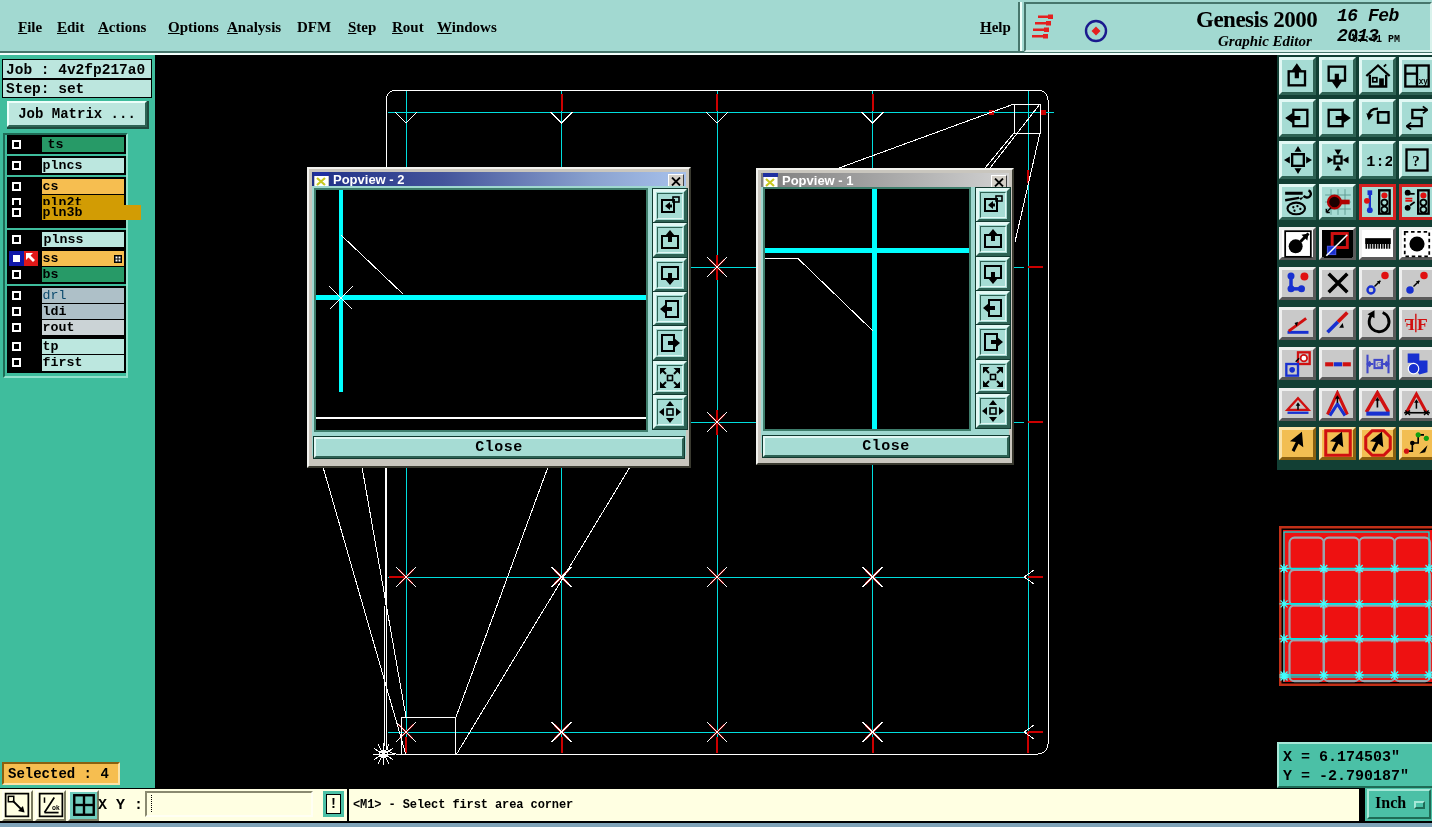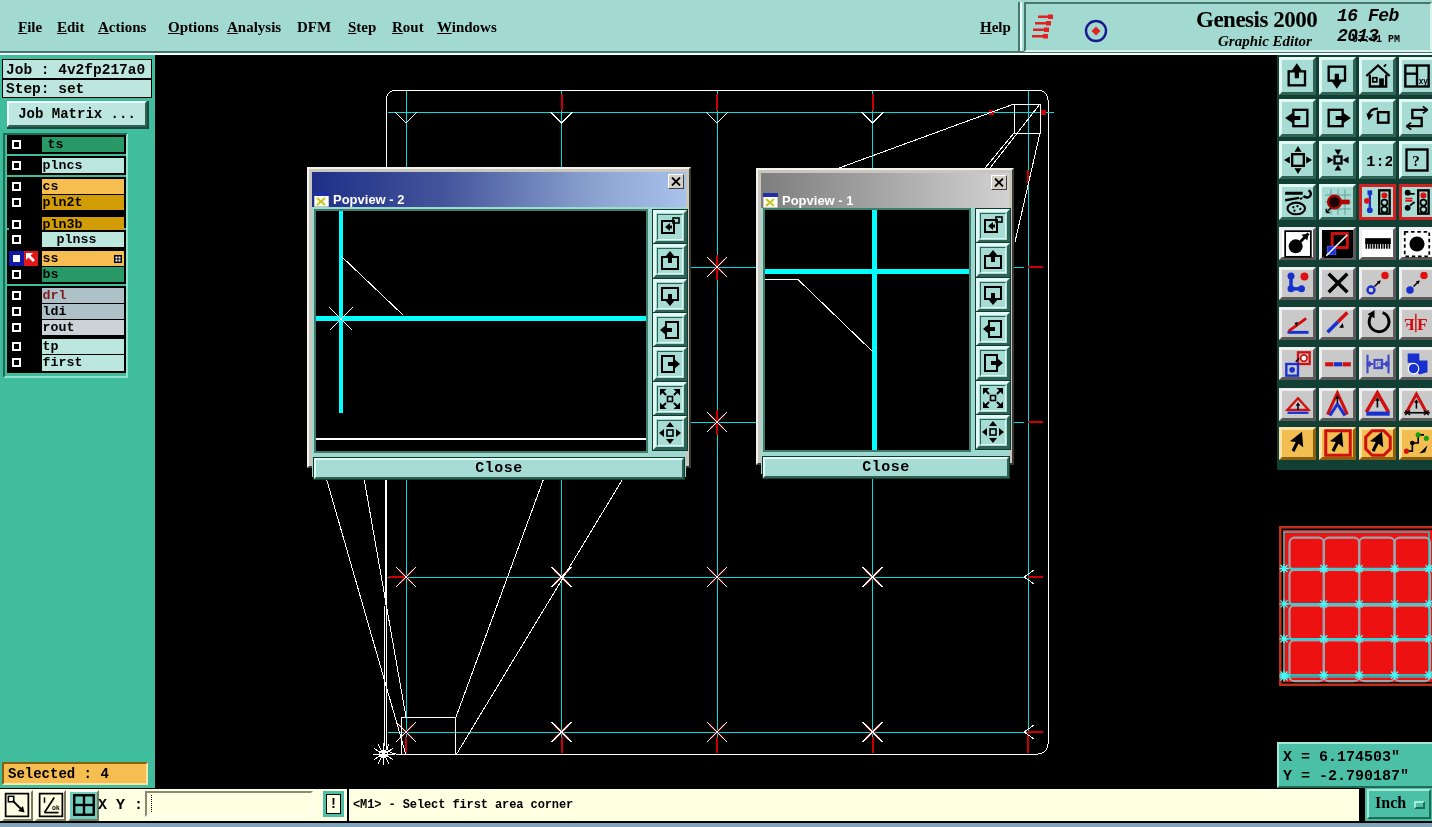--- a/index.html
+++ b/index.html
@@ -13,7 +13,7 @@
 .whitebtn{background:#FFF;border-style:solid;border-color:#EFEFEF #5A5A5A #5A5A5A #EFEFEF}
 .tbtn{position:absolute;display:flex;align-items:center;justify-content:center}
 .pw{position:absolute;background:#C9C6BE;border:2px solid;border-color:#F2F2EE #39392F #39392F #F2F2EE;padding:3px}
-.ptitle{position:relative;height:35px;display:flex;align-items:flex-end}
+.ptitle{position:relative;height:14px;display:flex;align-items:center}
 .ptitle .txt{color:#fff;font-family:"Liberation Sans",sans-serif;font-weight:bold;font-size:13px;margin-left:4px}
 .pxbtn{position:absolute;right:2px;top:2px;width:16px;height:15px;background:#D4D0C8;border:1px solid;border-color:#fff #404040 #404040 #fff;display:flex;align-items:center;justify-content:center}
 .sbtn{position:absolute;width:34px;height:34px;background:#A6DCD4;border:3px solid;border-color:#E2F8F4 #2E6254 #2E6254 #E2F8F4;box-shadow:0 0 0 1px #113A30;display:flex;align-items:center;justify-content:center}

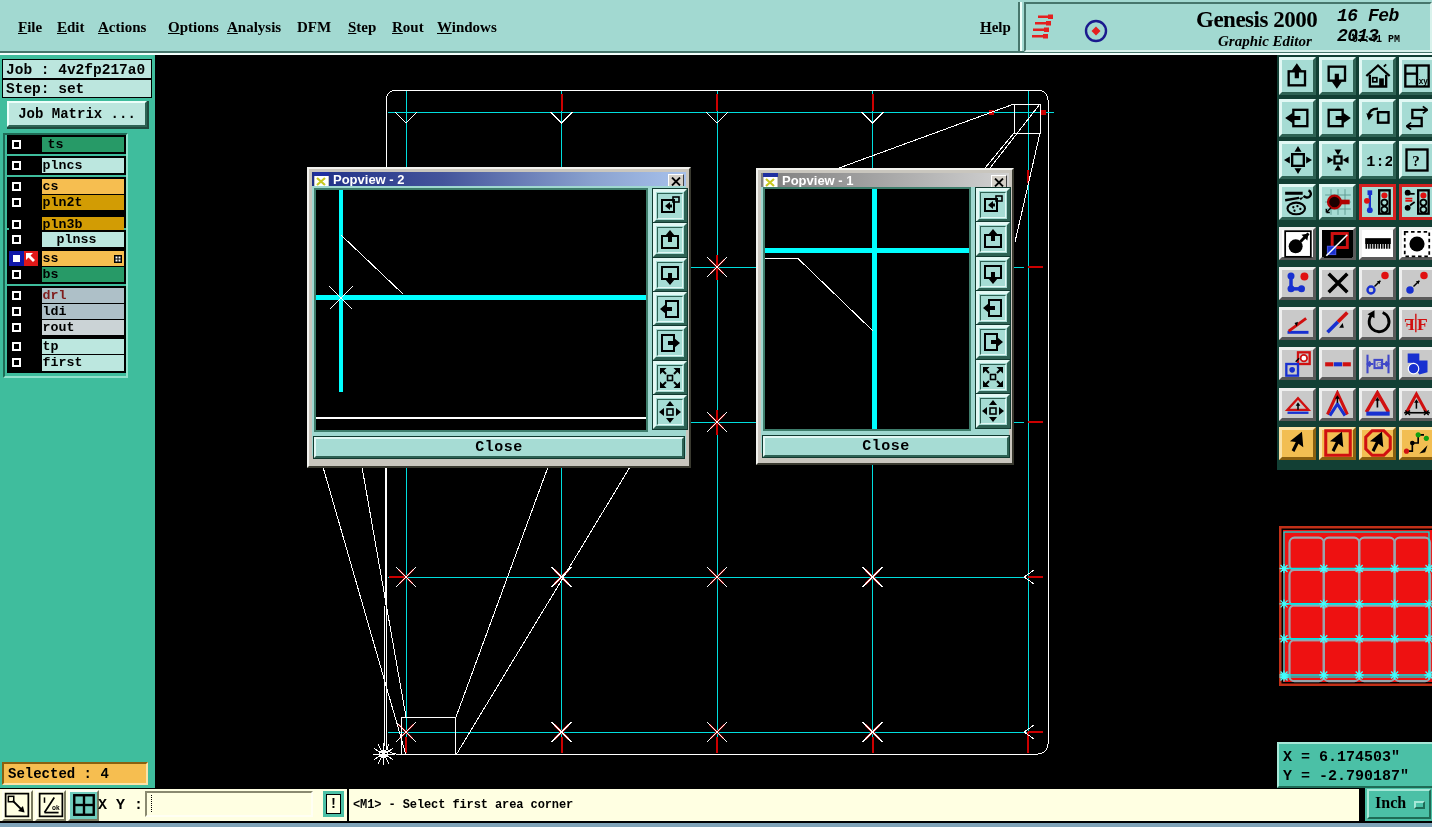--- a/index.html
+++ b/index.html
@@ -103,7 +103,7 @@
           <div style="width:18px;height:15.2px;background:#000;flex:none"></div>
 <div style="flex:1;background:#D29C04;font-family:'Liberation Mono',monospace;font-weight:bold;font-size:13.3px;color:#000;line-height:15px;padding-left:1px">pln2t</div>
 </div>
-<div style="position:absolute;left:0;top:38px;width:115px;height:15.2px;display:flex">
+<div style="position:absolute;left:0;top:26px;width:132px;height:15.2px;display:flex">
 <div style="width:15px;height:15.2px;background:#000;flex:none;display:flex;align-items:center;justify-content:center">
             <div style="width:9px;height:9px;border:2px solid #fff"></div>
           </div>

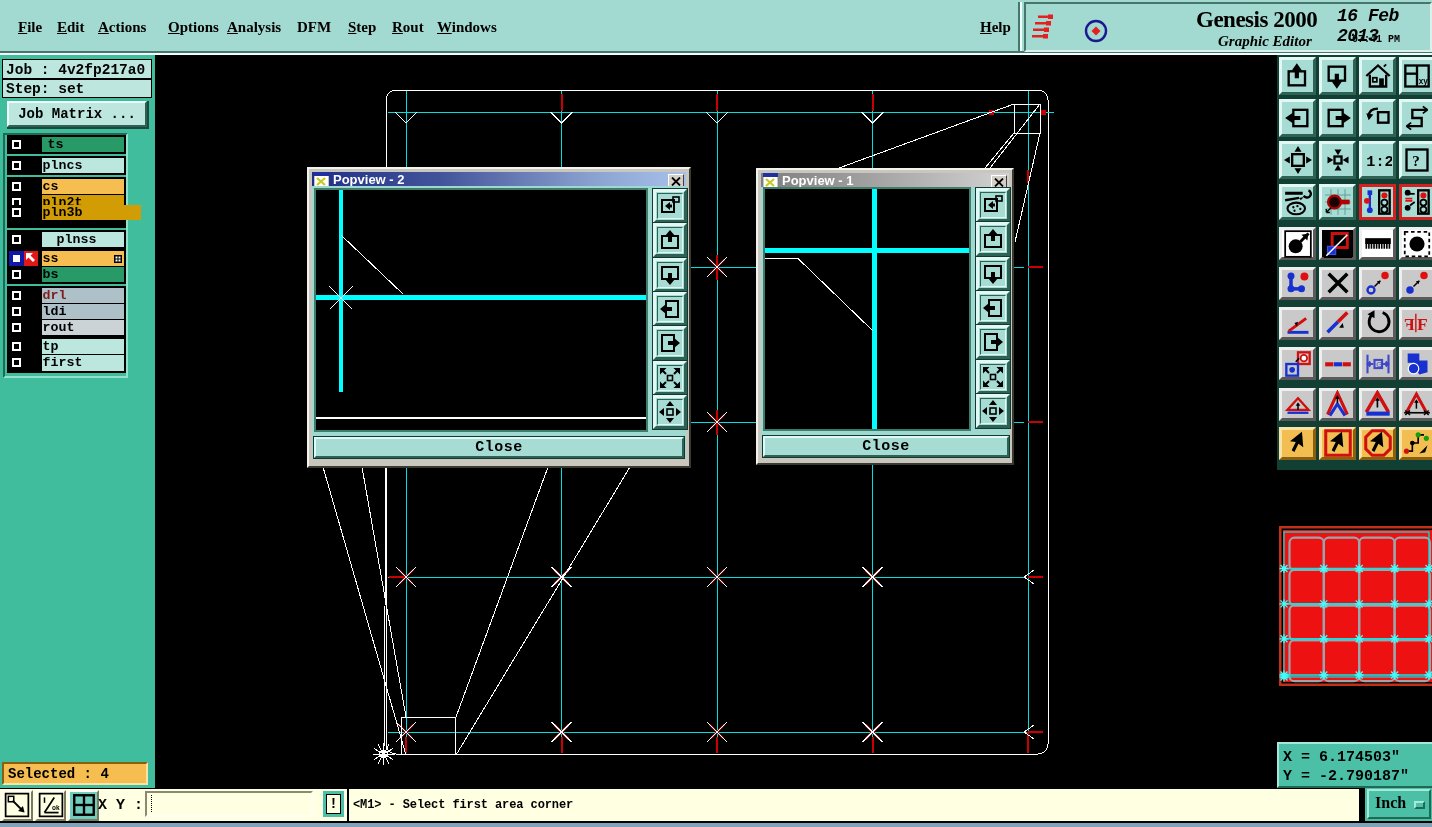--- a/index.html
+++ b/index.html
@@ -117,7 +117,7 @@
             <div style="width:9px;height:9px;border:2px solid #fff"></div>
           </div>
           <div style="width:18px;height:15.2px;background:#000;flex:none"></div>
-<div style="flex:1;background:#BCE7DF;font-family:'Liberation Mono',monospace;font-weight:bold;font-size:13.3px;color:#000;line-height:15px;padding-left:15px">plnss</div>
+<div style="flex:1;background:#BCE7DF;font-family:'Liberation Mono',monospace;font-weight:bold;font-size:13.3px;color:#000;line-height:15px;padding-left:2px">plnss</div>
 </div>
 </div>
 <div class="abs" style="left:6.5px;top:193.8px;width:119px;height:35.4px;background:#000;border:2px solid #000">

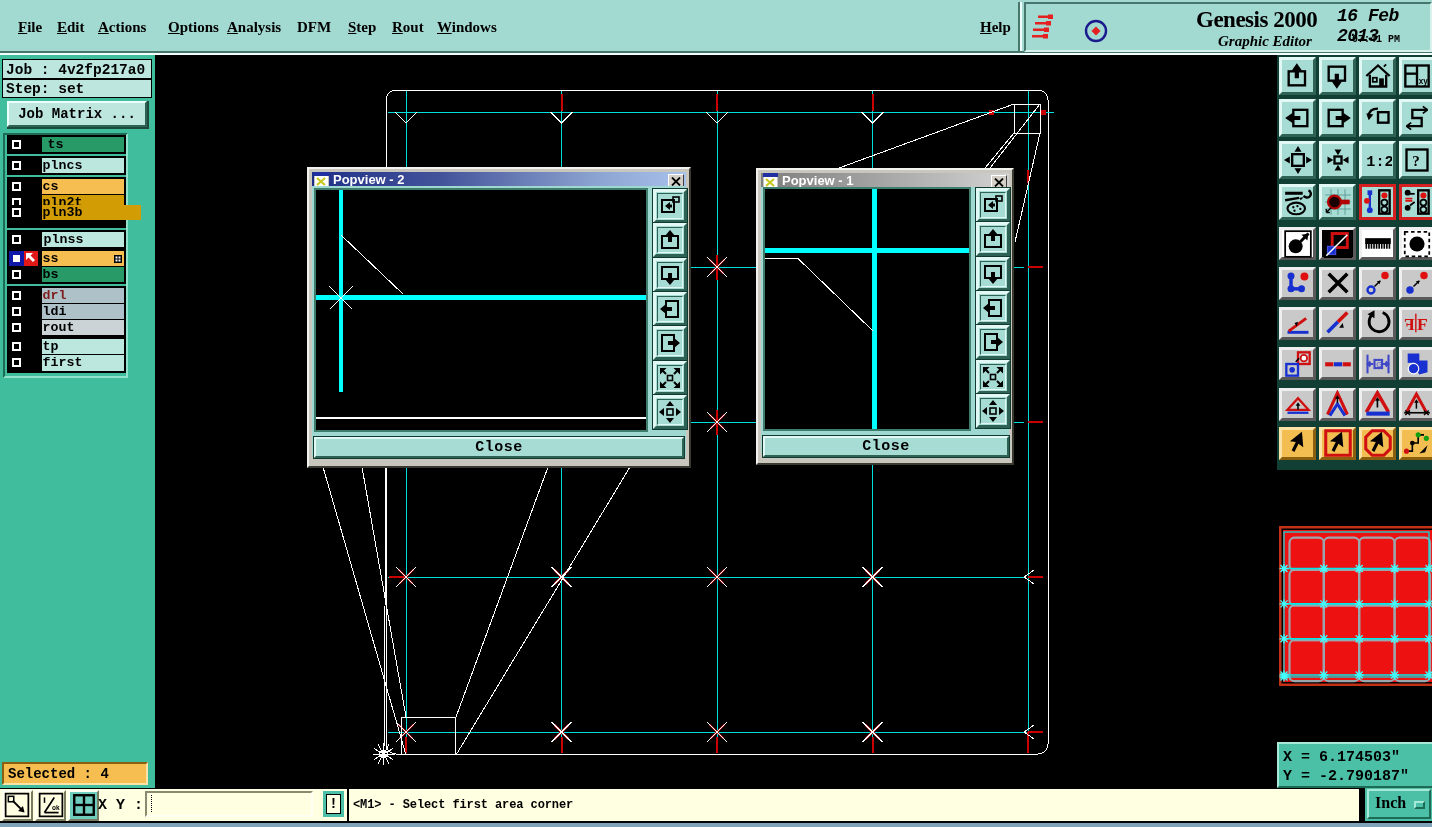--- a/index.html
+++ b/index.html
@@ -153,7 +153,7 @@
             <div style="width:9px;height:9px;border:2px solid #fff"></div>
           </div>
           <div style="width:18px;height:15.2px;background:#000;flex:none"></div>
-<div style="flex:1;background:#AEC0C8;font-family:'Liberation Mono',monospace;font-weight:bold;font-size:13.3px;color:#7f1d1d;line-height:15px;padding-left:1px">drl</div>
+<div style="flex:1;background:#AEC0C8;font-family:'Liberation Mono',monospace;font-weight:normal;font-size:13.3px;color:#0c4a6e;line-height:15px;padding-left:1px">drl</div>
 </div>
 <div style="position:absolute;left:0;top:16.2px;width:115px;height:15.2px;display:flex">
 <div style="width:15px;height:15.2px;background:#000;flex:none;display:flex;align-items:center;justify-content:center">

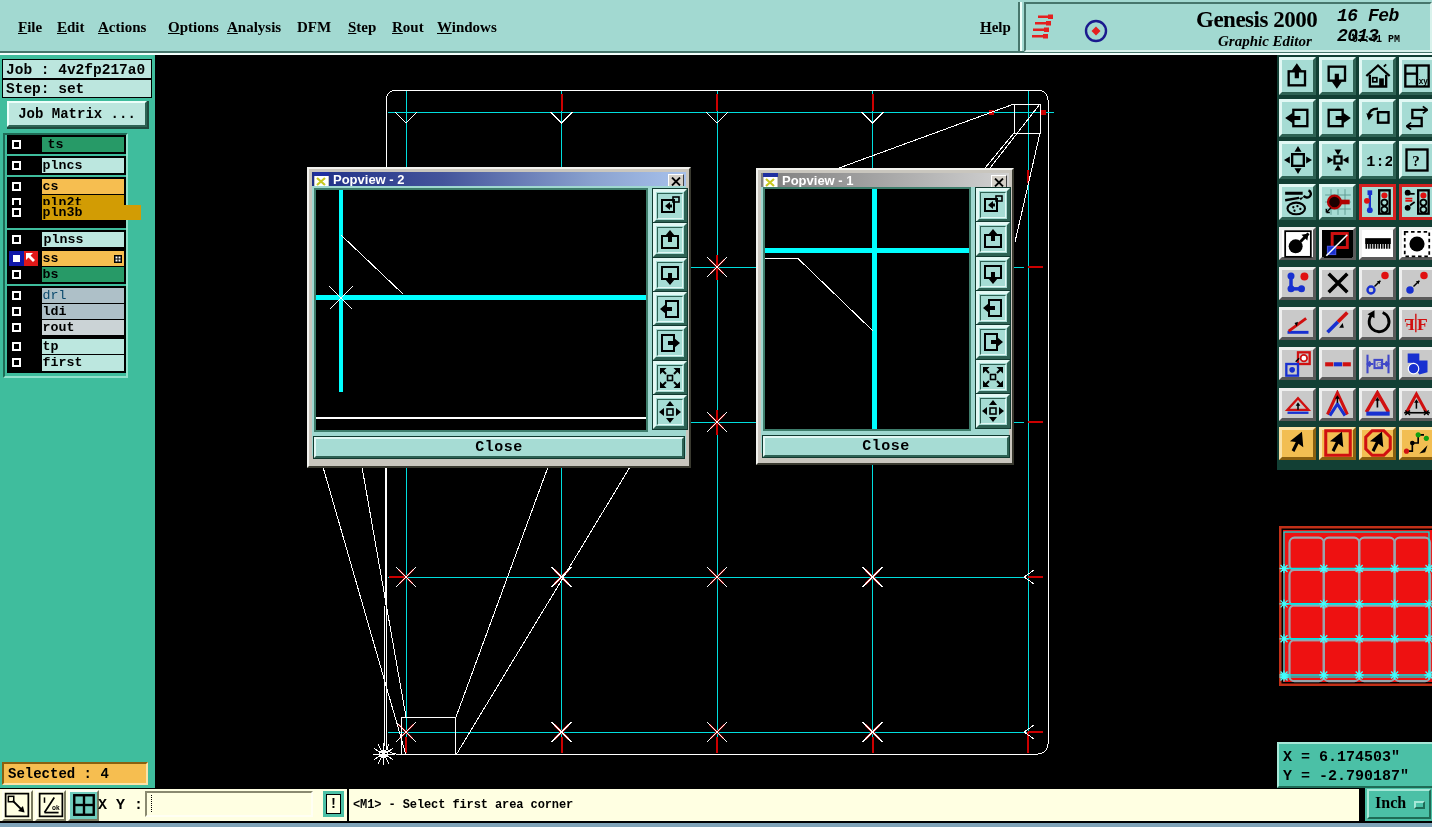--- a/index.html
+++ b/index.html
@@ -186,7 +186,7 @@
 <div style="flex:1;background:#BCE7DF;font-family:'Liberation Mono',monospace;font-weight:bold;font-size:13.3px;color:#000;line-height:15px;padding-left:1px">first</div>
 </div>
 </div>
-<div class="abs" style="left:2px;top:707px;width:146px;height:23px;background:#F6BE50;border:2px solid;border-color:#8A6010 #FBE3A8 #FBE3A8 #8A6010">
+<div class="abs" style="left:2px;top:707px;width:118px;height:23px;background:#F6BE50;border:2px solid;border-color:#8A6010 #FBE3A8 #FBE3A8 #8A6010">
         <div class="mono" style="font-size:14px;margin:2px 0 0 4px">Selected : 4</div>
       </div>
 </div>

